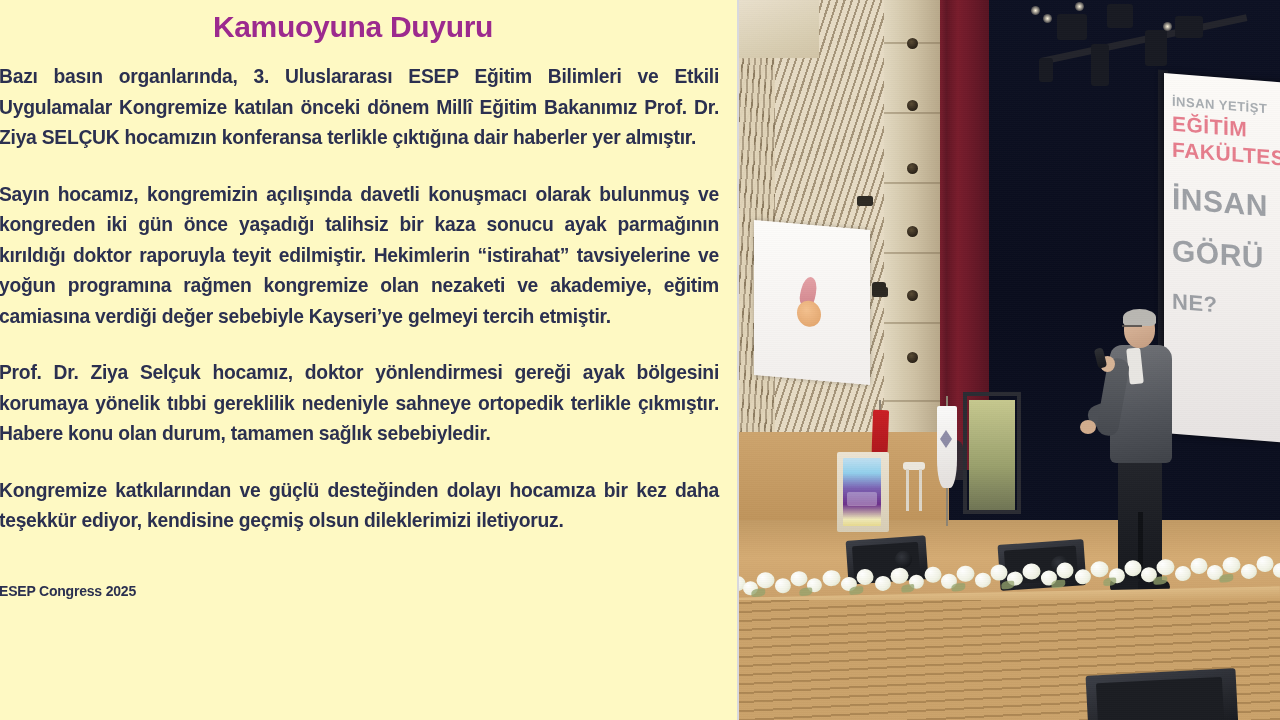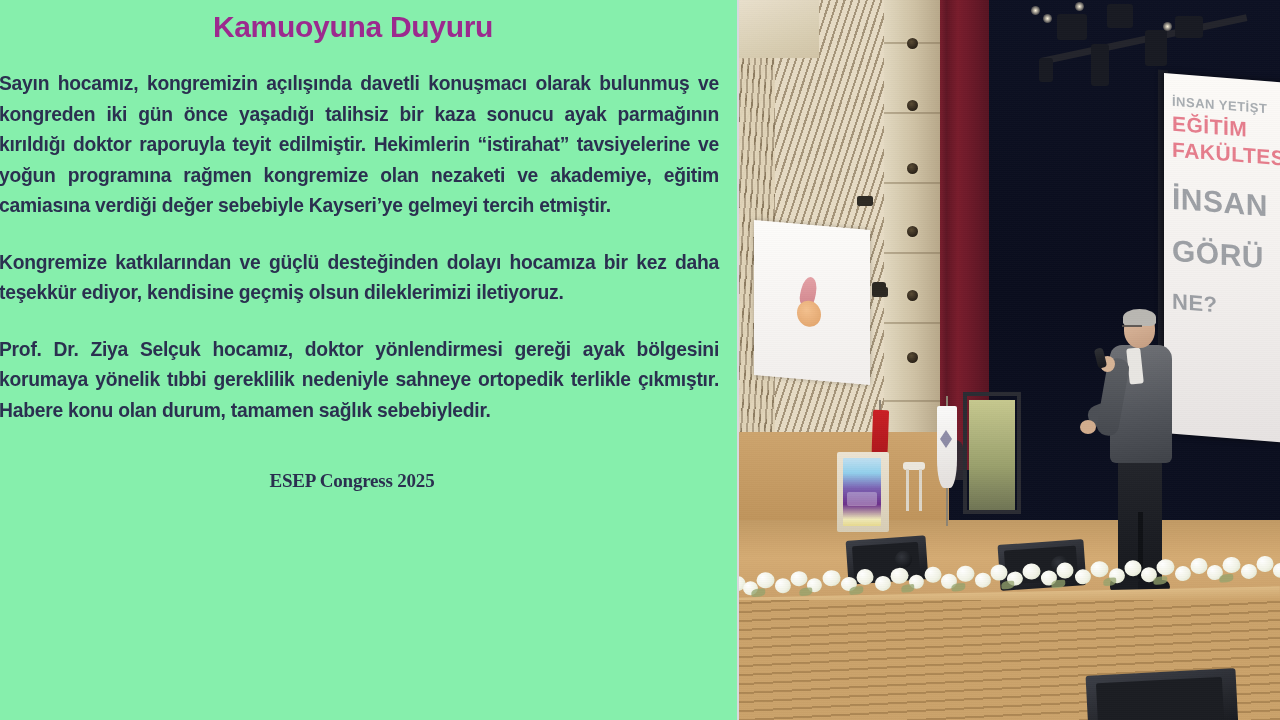--- a/index.html
+++ b/index.html
@@ -20,7 +20,7 @@
   .doc-panel {
     position: relative;
     width: 739px; height: 720px;
-    background: #86efac;
+    background: #fef9c3;
     overflow: hidden;
     flex: 0 0 739px;
   }

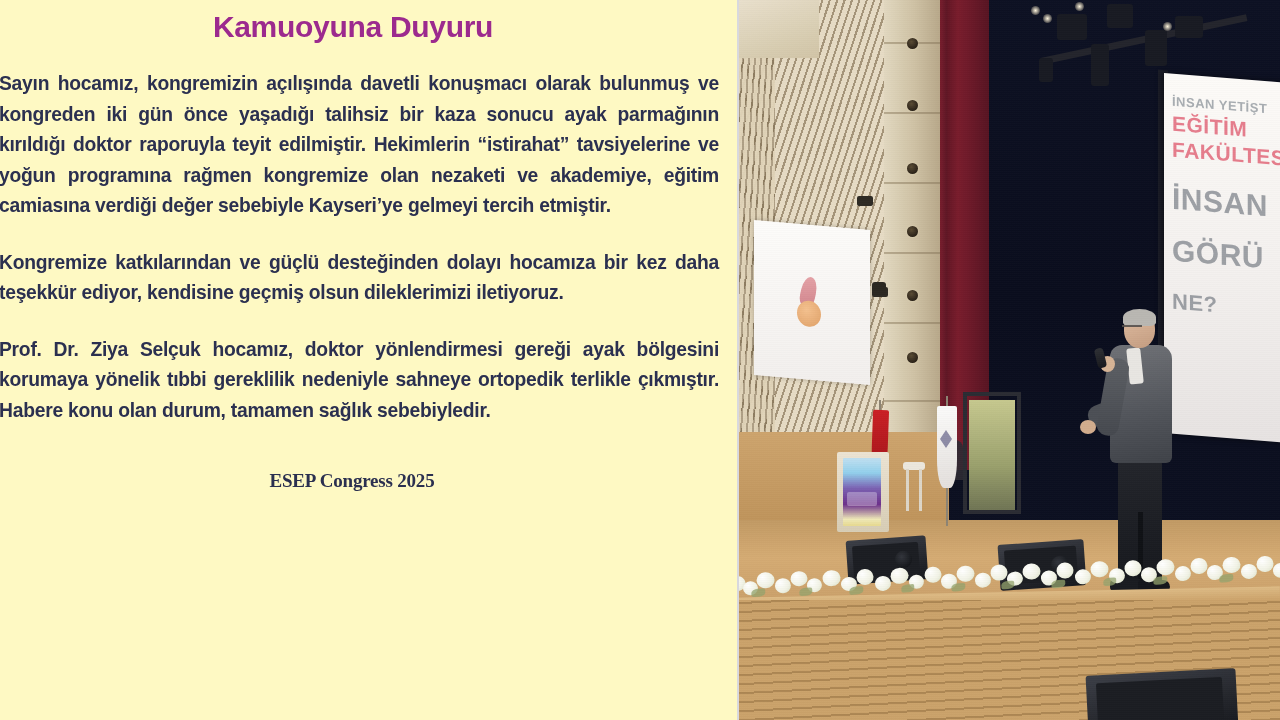--- a/index.html
+++ b/index.html
@@ -470,6 +470,7 @@
       <div class="doc-title">Kamuoyuna Duyuru</div>
 
       <div class="doc-body">
+        <p class="para first">Bazı basın organlarında, 3. Uluslararası ESEP Eğitim Bilimleri ve Etkili Uygulamalar Kongremize katılan önceki dönem Millî Eğitim Bakanımız Prof. Dr. Ziya SELÇUK hocamızın konferansa terlikle çıktığına dair haberler yer almıştır.</p>
         <p class="para">Sayın hocamız, kongremizin açılışında davetli konuşmacı olarak bulunmuş ve kongreden iki gün önce yaşadığı talihsiz bir kaza sonucu ayak parmağının kırıldığı doktor raporuyla teyit edilmiştir. Hekimlerin “istirahat” tavsiyelerine ve yoğun programına rağmen kongremize olan nezaketi ve akademiye, eğitim camiasına  verdiği değer sebebiyle Kayseri’ye gelmeyi tercih etmiştir.</p>
         <p class="para">Kongremize katkılarından ve güçlü desteğinden dolayı hocamıza bir kez daha teşekkür ediyor, kendisine geçmiş olsun dileklerimizi iletiyoruz.</p>
         <p class="para">Prof. Dr. Ziya Selçuk hocamız, doktor yönlendirmesi gereği ayak bölgesini korumaya yönelik tıbbi gereklilik nedeniyle sahneye ortopedik terlikle çıkmıştır. Habere konu olan durum, tamamen sağlık sebebiyledir.</p>

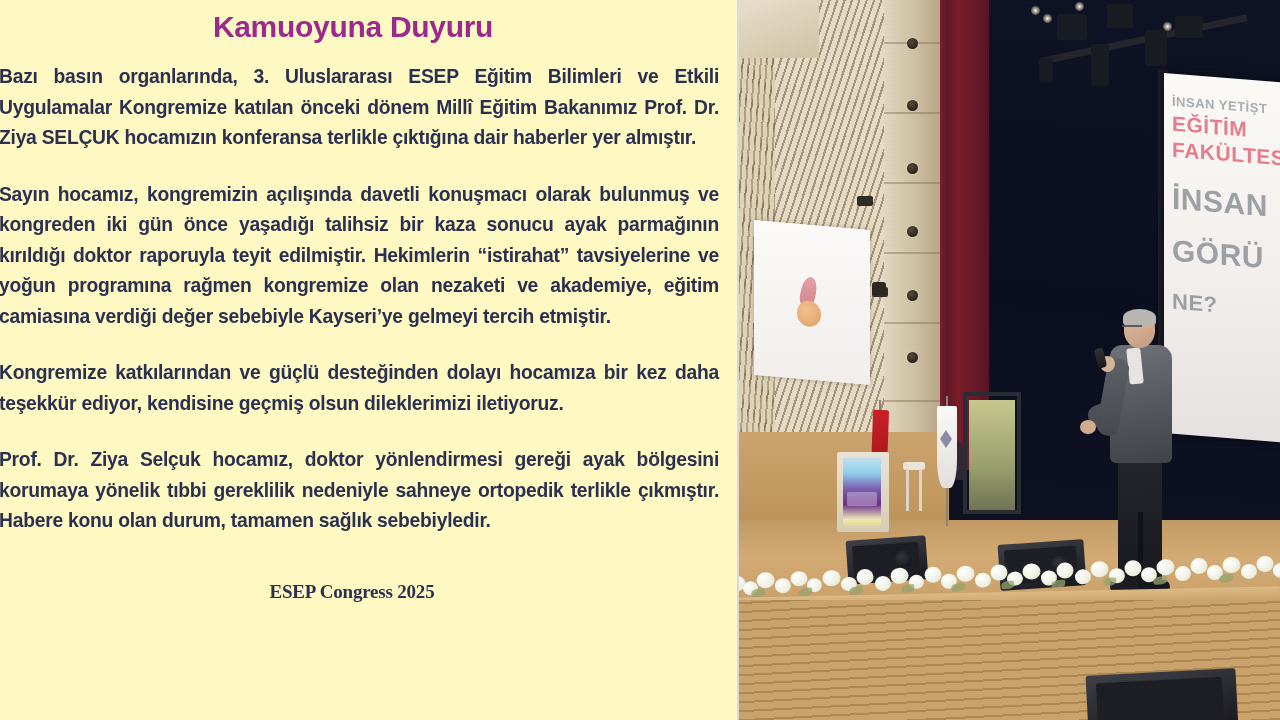--- a/index.html
+++ b/index.html
@@ -472,8 +472,8 @@
       <div class="doc-body">
         <p class="para first">Bazı basın organlarında, 3. Uluslararası ESEP Eğitim Bilimleri ve Etkili Uygulamalar Kongremize katılan önceki dönem Millî Eğitim Bakanımız Prof. Dr. Ziya SELÇUK hocamızın konferansa terlikle çıktığına dair haberler yer almıştır.</p>
         <p class="para">Sayın hocamız, kongremizin açılışında davetli konuşmacı olarak bulunmuş ve kongreden iki gün önce yaşadığı talihsiz bir kaza sonucu ayak parmağının kırıldığı doktor raporuyla teyit edilmiştir. Hekimlerin “istirahat” tavsiyelerine ve yoğun programına rağmen kongremize olan nezaketi ve akademiye, eğitim camiasına  verdiği değer sebebiyle Kayseri’ye gelmeyi tercih etmiştir.</p>
+        <p class="para">Prof. Dr. Ziya Selçuk hocamız, doktor yönlendirmesi gereği ayak bölgesini korumaya yönelik tıbbi gereklilik nedeniyle sahneye ortopedik terlikle çıkmıştır. Habere konu olan durum, tamamen sağlık sebebiyledir.</p>
         <p class="para">Kongremize katkılarından ve güçlü desteğinden dolayı hocamıza bir kez daha teşekkür ediyor, kendisine geçmiş olsun dileklerimizi iletiyoruz.</p>
-        <p class="para">Prof. Dr. Ziya Selçuk hocamız, doktor yönlendirmesi gereği ayak bölgesini korumaya yönelik tıbbi gereklilik nedeniyle sahneye ortopedik terlikle çıkmıştır. Habere konu olan durum, tamamen sağlık sebebiyledir.</p>
 
         <div class="sig">
           <div>ESEP Congress 2025</div>

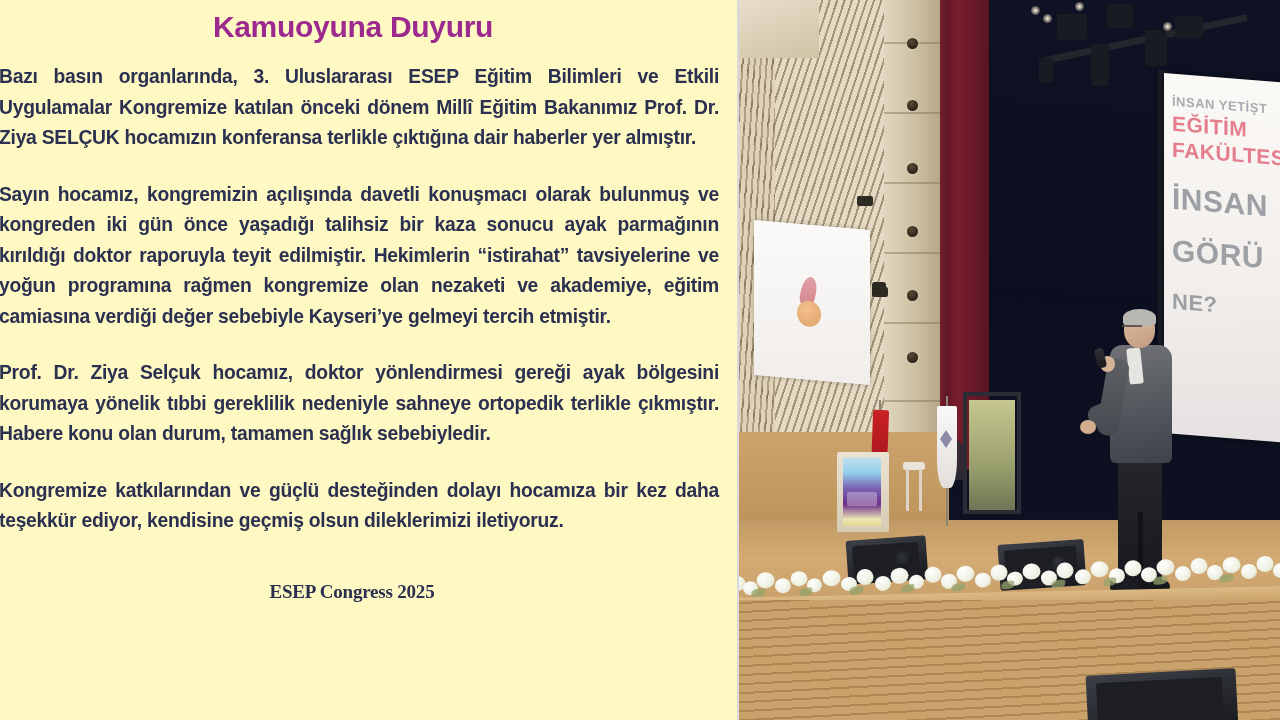--- a/index.html
+++ b/index.html
@@ -55,15 +55,14 @@
   .para.first { margin-top: 19px; }
   .para:last-child { text-align: left; }
   .sig {
-    text-align: center;
+    text-align: left;
     color: #2b3050;
-    font-size: 19px;
+    font-size: 14px;
     font-weight: bold;
     line-height: 29px;
     letter-spacing: -0.2px;
     margin-top: 40px;
     padding-right: 14px;
-    font-family: Liberation Serif, serif;
   }
   .doc-edge {
     position: absolute;

